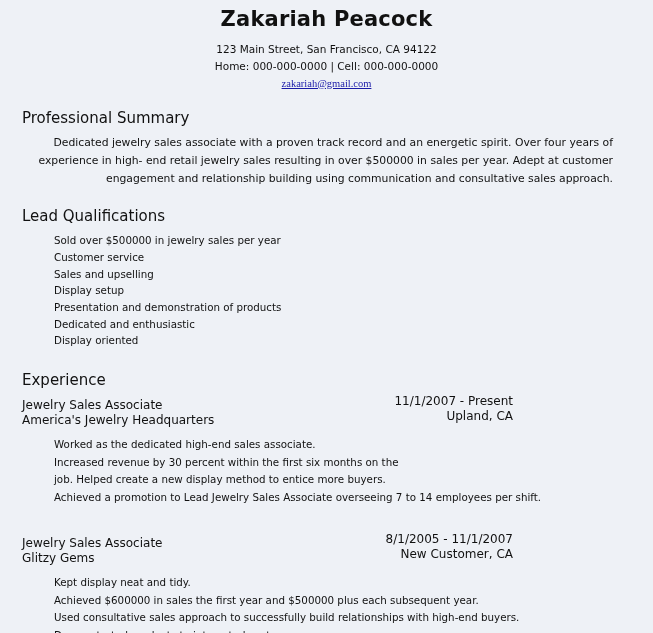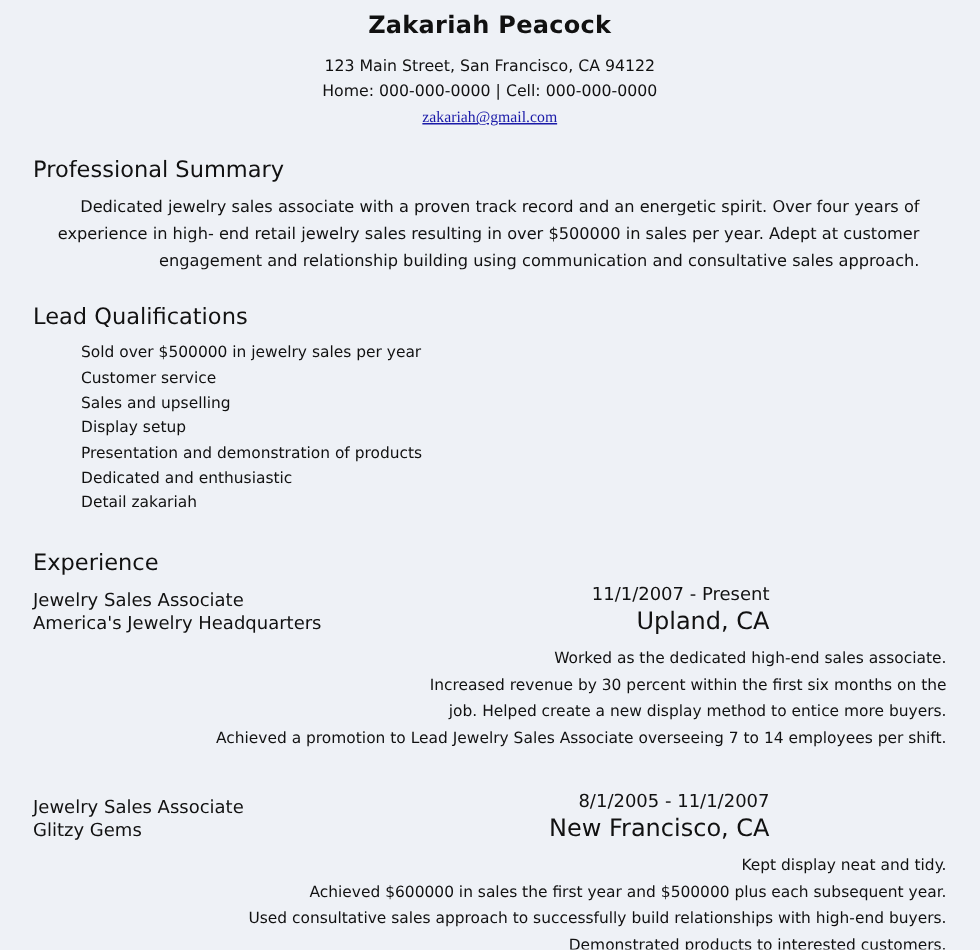--- a/index.html
+++ b/index.html
@@ -25,7 +25,7 @@
     text-align: center;
   }
   .name {
-    font-size: 16px;
+    font-size: 21px;
     font-weight: bold;
     letter-spacing: 0.2px;
     margin-top: 3px;

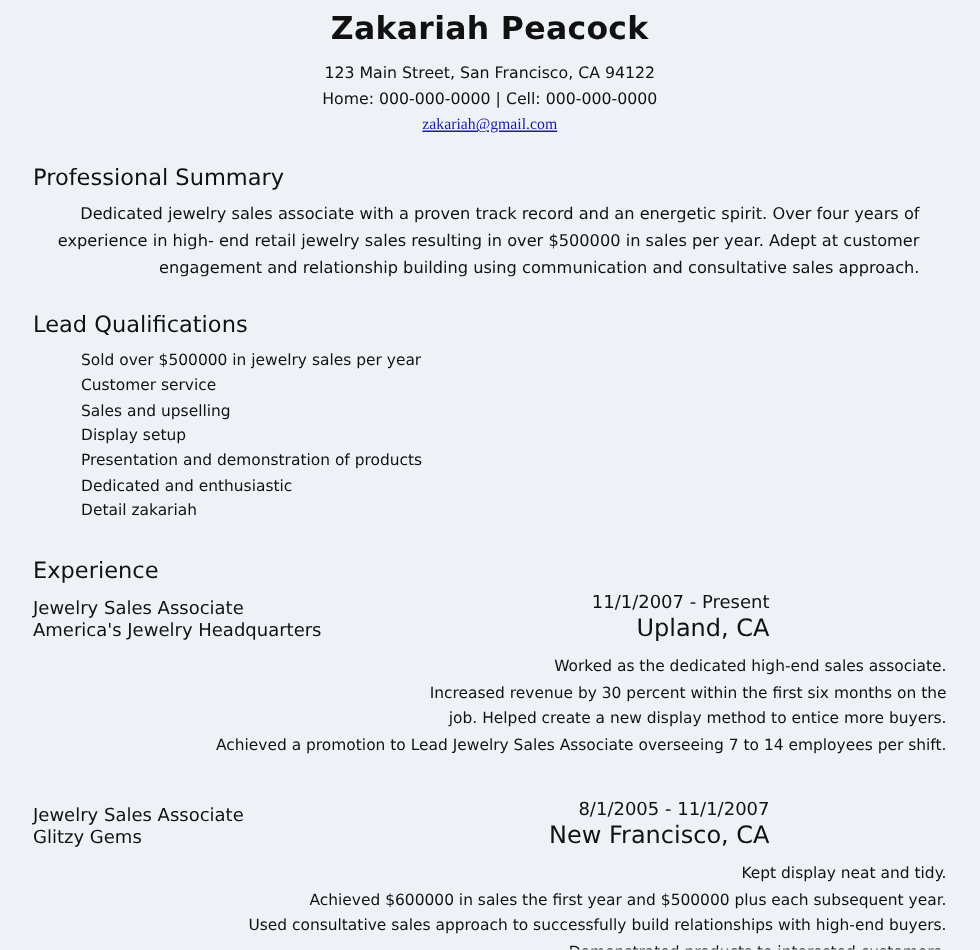--- a/index.html
+++ b/index.html
@@ -156,7 +156,7 @@
     <li>Display setup</li>
     <li>Presentation and demonstration of products</li>
     <li>Dedicated and enthusiastic</li>
-    <li>Detail zakariah</li>
+    <li>Display oriented</li>
   </ul>
 
   <div class="exp-section-title">Experience</div>

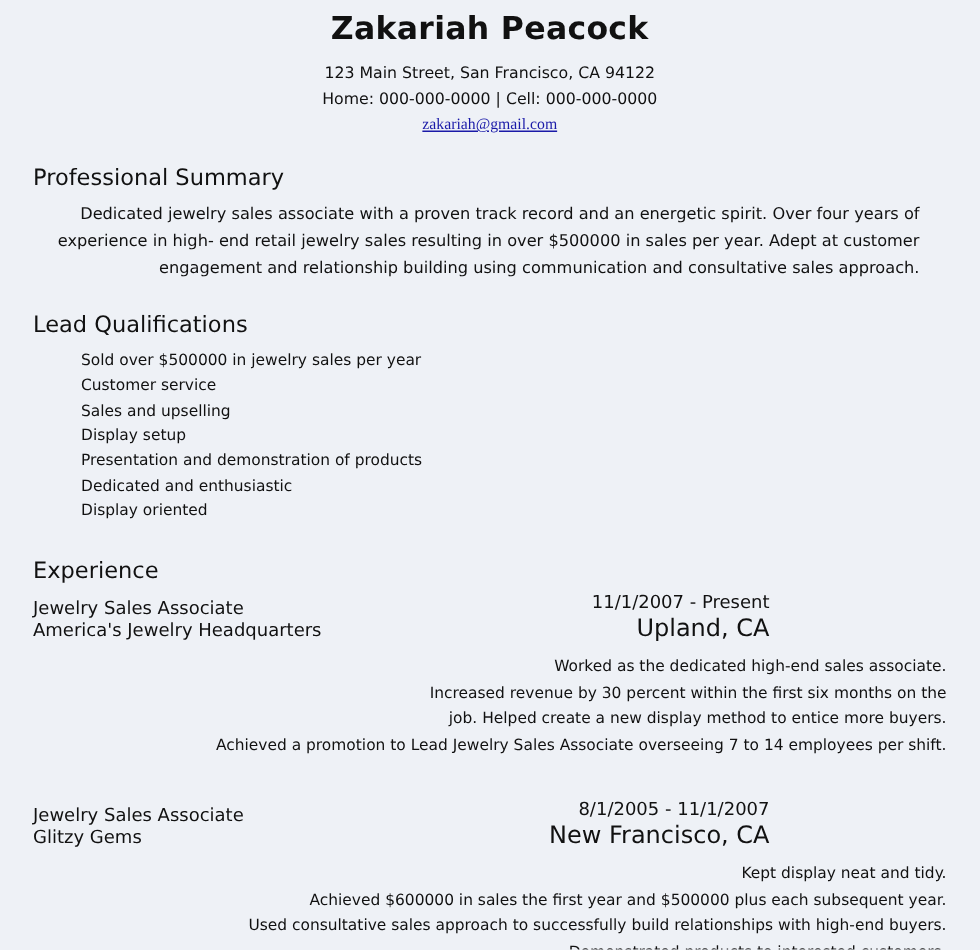--- a/index.html
+++ b/index.html
@@ -102,7 +102,7 @@
     display: inline-block;
   }
   .exp-location {
-    font-size: 16px;
+    font-size: 12px;
     color: #111;
     position: absolute;
     right: 118px;

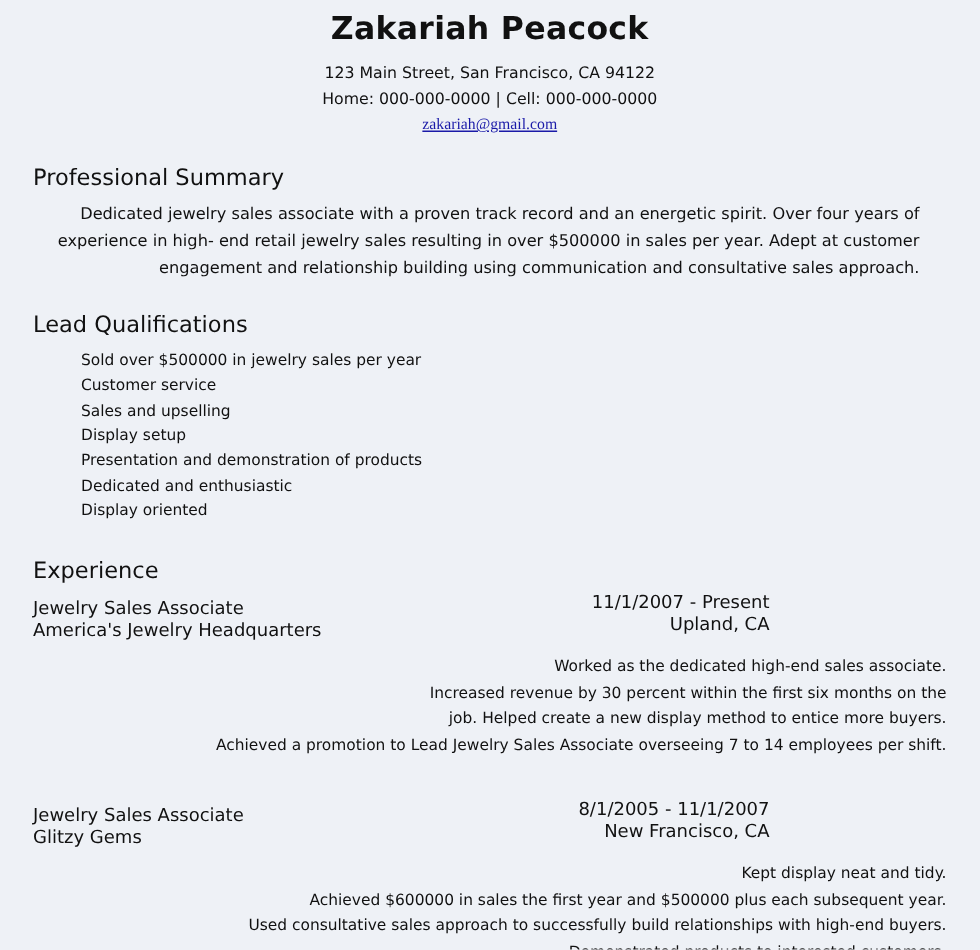--- a/index.html
+++ b/index.html
@@ -121,7 +121,6 @@
     padding-left: 32px;
     color: #111;
     margin-bottom: 1px;
-    text-align: right;
   }
   .exp-section-title {
     font-size: 15px;

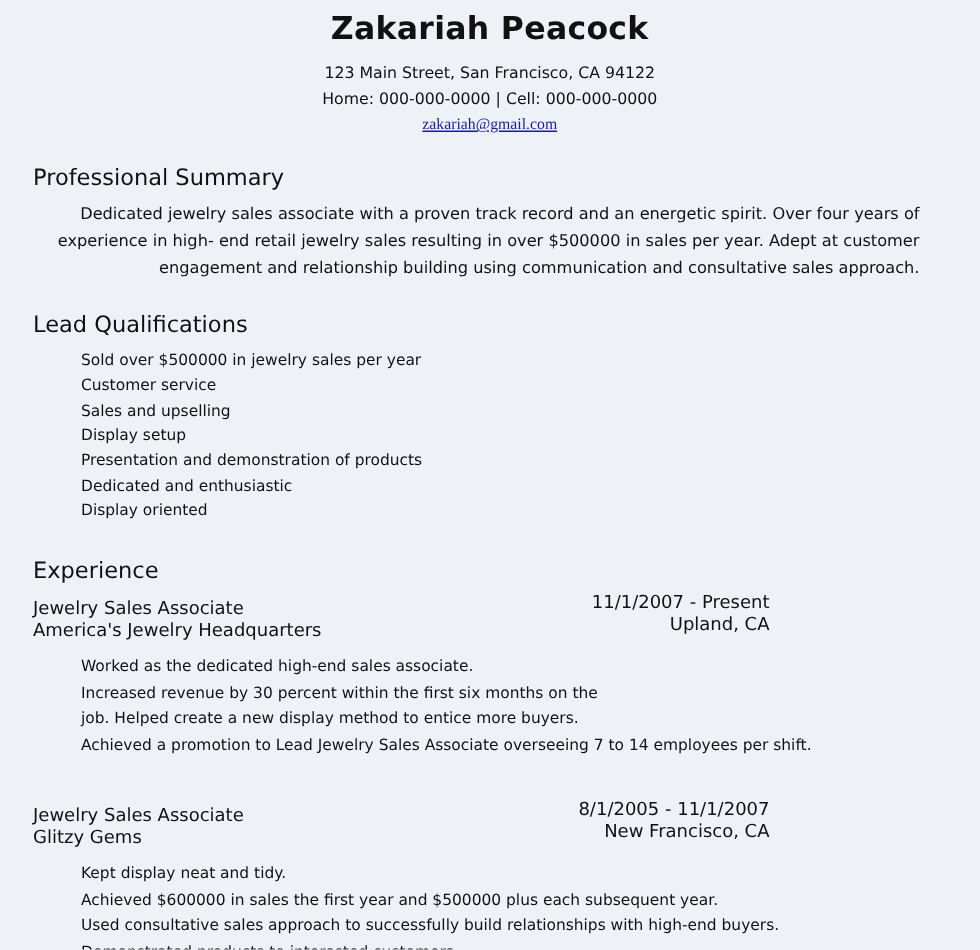--- a/index.html
+++ b/index.html
@@ -184,7 +184,7 @@
     </div>
     <div class="exp-company-row">
       <span class="exp-company">Glitzy Gems</span>
-      <span class="exp-location">New Francisco, CA</span>
+      <span class="exp-location">New Customer, CA</span>
     </div>
     <ul class="exp-bullets">
       <li>Kept display neat and tidy.</li>

